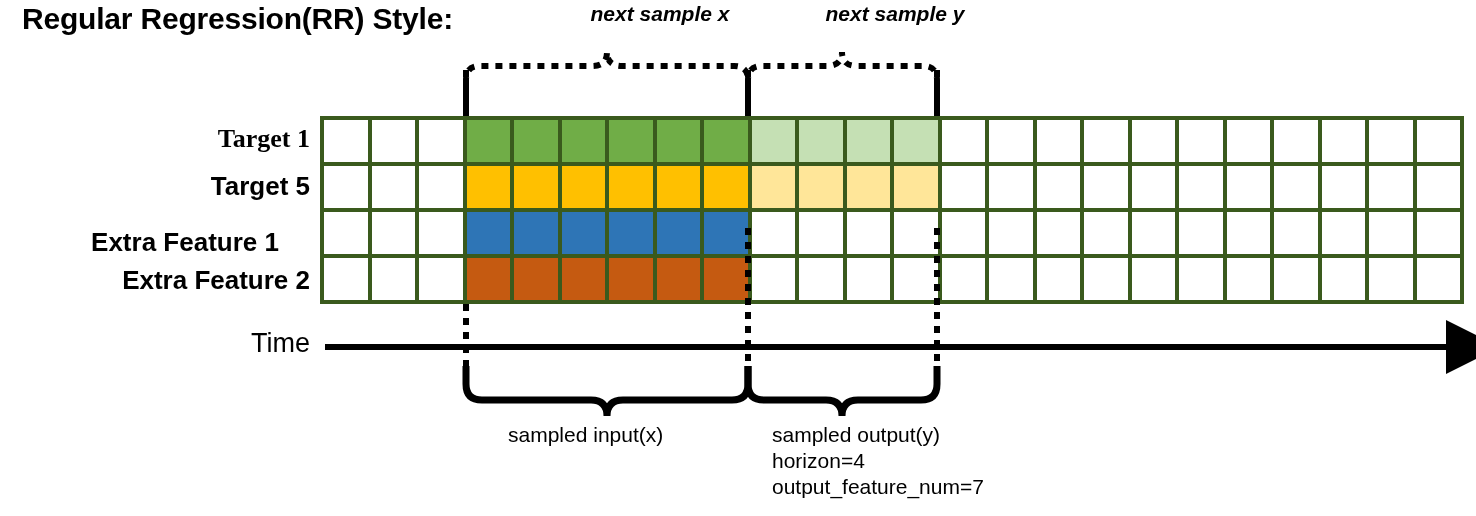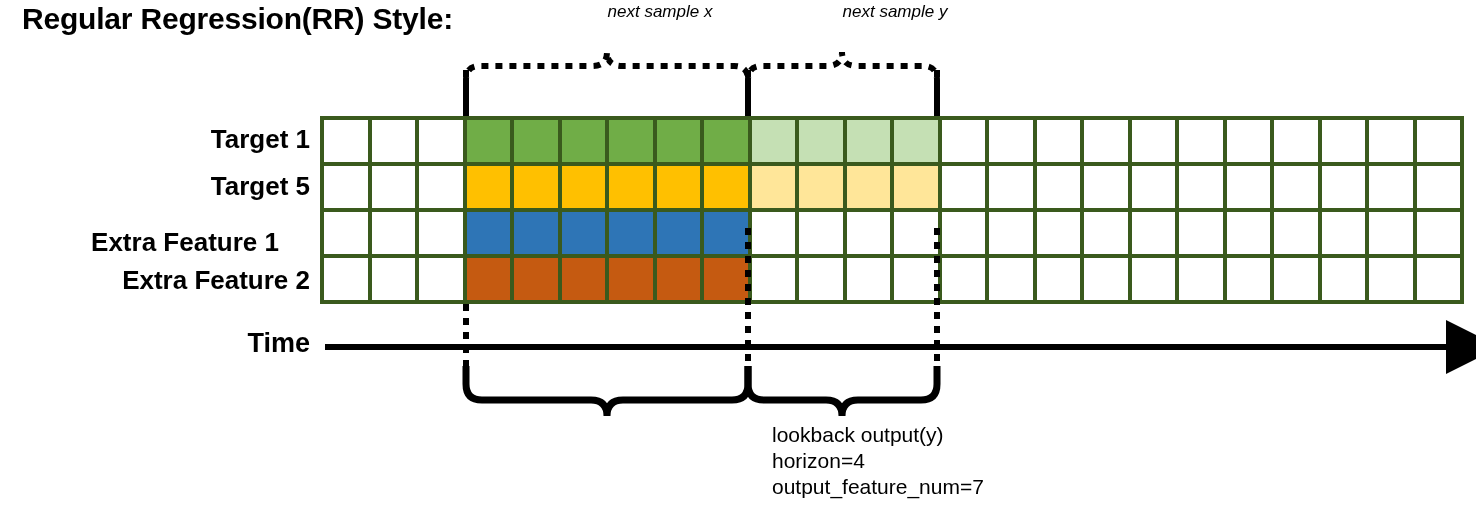--- a/index.html
+++ b/index.html
@@ -33,7 +33,7 @@
   #overlay{left:0;top:0;width:1476px;height:516px;pointer-events:none;}
 
   
-  .anno-top{font-size:17px;font-style:italic;font-weight:400;white-space:nowrap;text-align:center;}
+  .anno-top{font-size:21px;font-style:italic;font-weight:700;white-space:nowrap;text-align:center;}
   #anno-x{left:560px;top:2px;width:200px;}
   #anno-y{left:800px;top:2px;width:190px;}
 

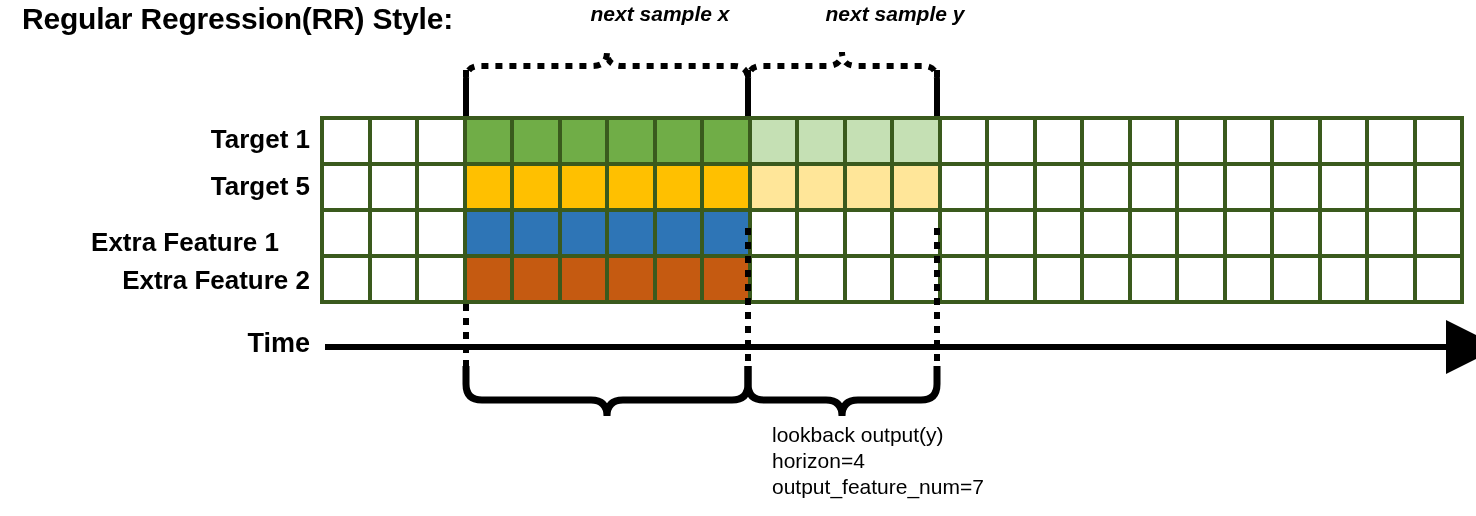--- a/index.html
+++ b/index.html
@@ -47,7 +47,7 @@
 <div class="abs" id="title">Regular Regression(RR) Style:</div>
 
 <div class="abs" id="row-labels">
-  <div class="abs row-label" style="top:8px;">Target 1</div>
+  <div class="abs row-label" style="top:8px;font-family:Liberation Serif, serif;">Target 1</div>
   <div class="abs row-label" style="top:55px;">Target 5</div>
   <div class="abs row-label" style="top:111px;text-align:center;">Extra Feature 1</div>
   <div class="abs row-label" style="top:149px;text-align:right;">Extra Feature 2</div>

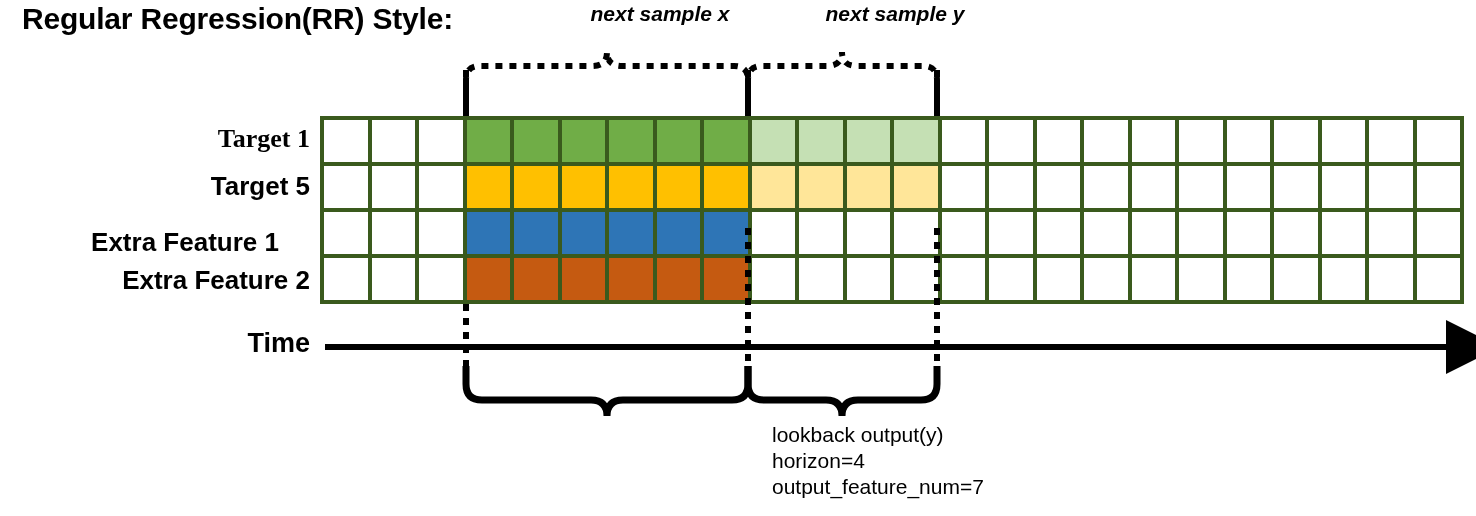--- a/index.html
+++ b/index.html
@@ -14,7 +14,7 @@
   
   .row-label{right:0;width:250px;text-align:right;font-size:26px;font-weight:700;white-space:nowrap;}
   #row-labels{left:52px;top:116px;width:258px;height:188px;}
-  #time-label{left:52px;top:328px;width:258px;text-align:right;font-size:27px;font-weight:700;}
+  #time-label{left:52px;top:328px;width:258px;text-align:right;font-size:27px;font-weight:400;}
 
   
   #grid{left:320px;top:116px;width:1144px;height:188px;

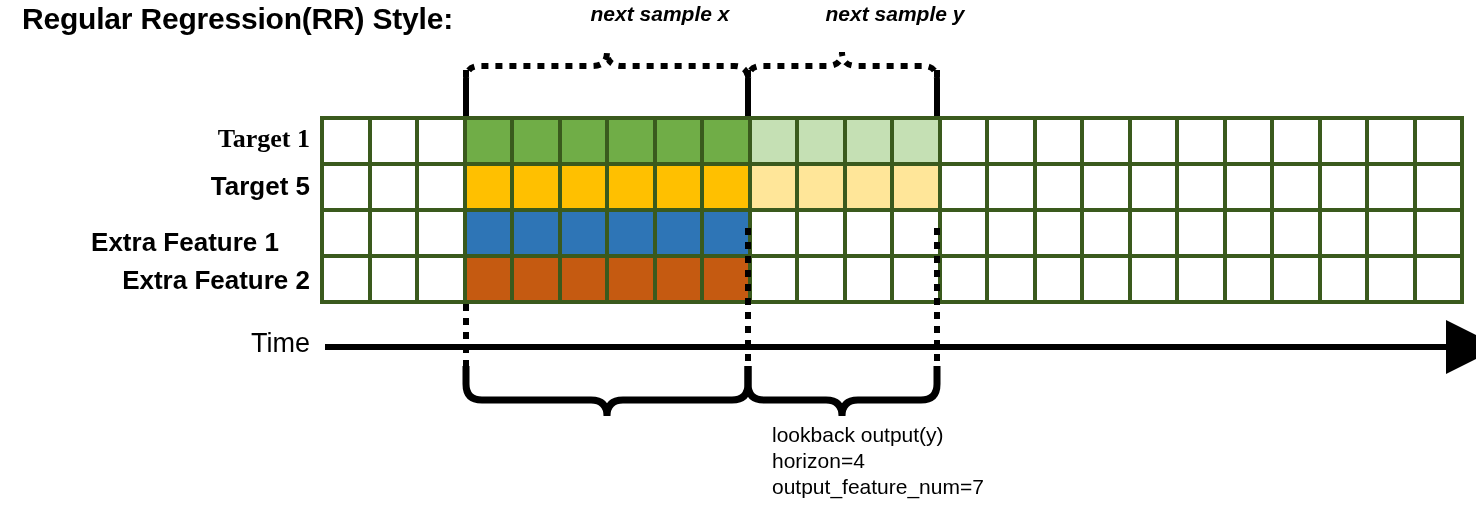--- a/index.html
+++ b/index.html
@@ -184,6 +184,7 @@
 <div class="abs anno-top" id="anno-y">next sample y</div>
 
 <div class="abs anno-block" id="block-input">
+  <div>sampled input(x)</div>
 </div>
 <div class="abs anno-block" id="block-output">
   <div>lookback output(y)</div>

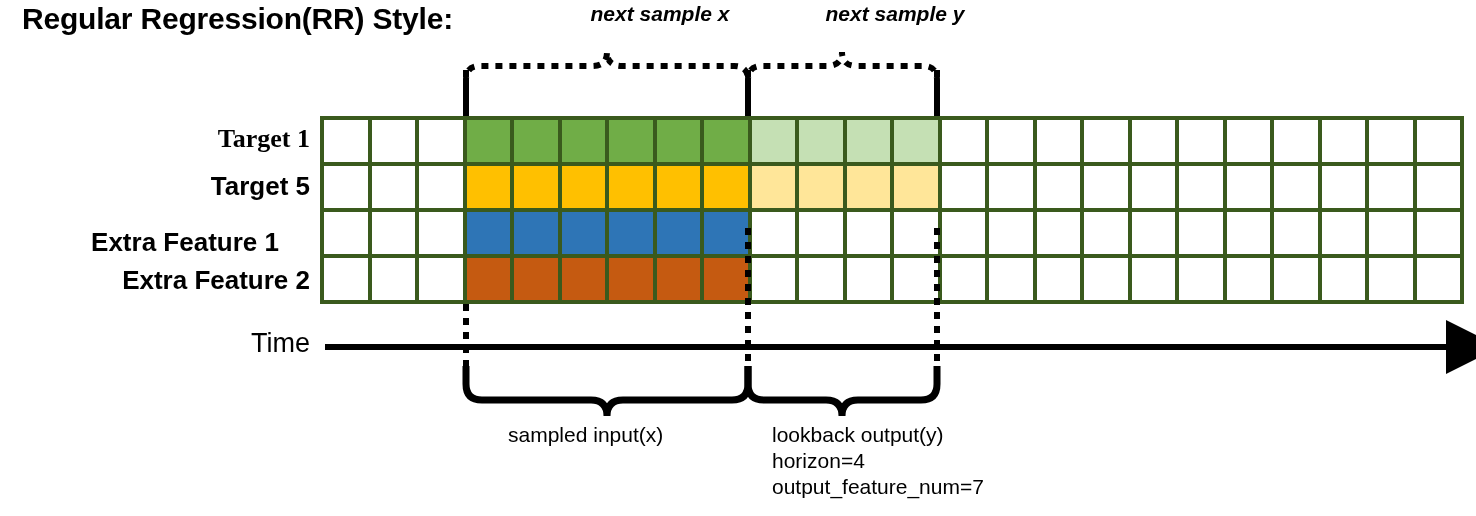--- a/index.html
+++ b/index.html
@@ -187,7 +187,7 @@
   <div>sampled input(x)</div>
 </div>
 <div class="abs anno-block" id="block-output">
-  <div>lookback output(y)</div>
+  <div>sampled output(y)</div>
   <div>horizon=4</div>
   <div>output_feature_num=7</div>
 </div>

